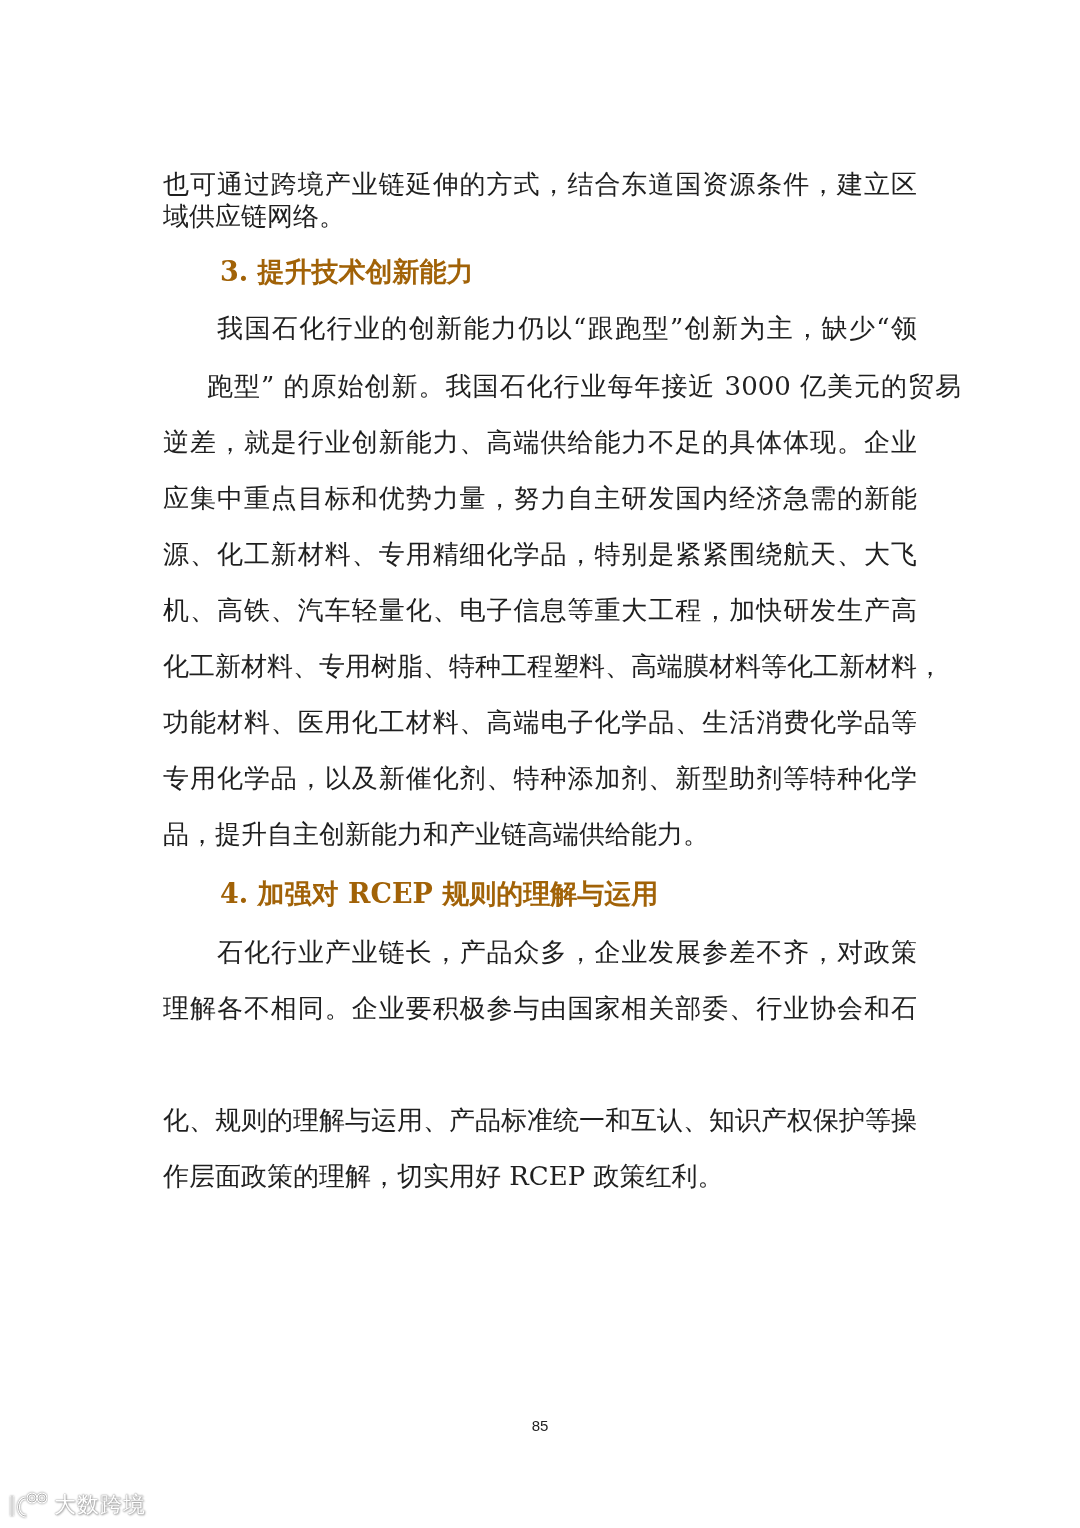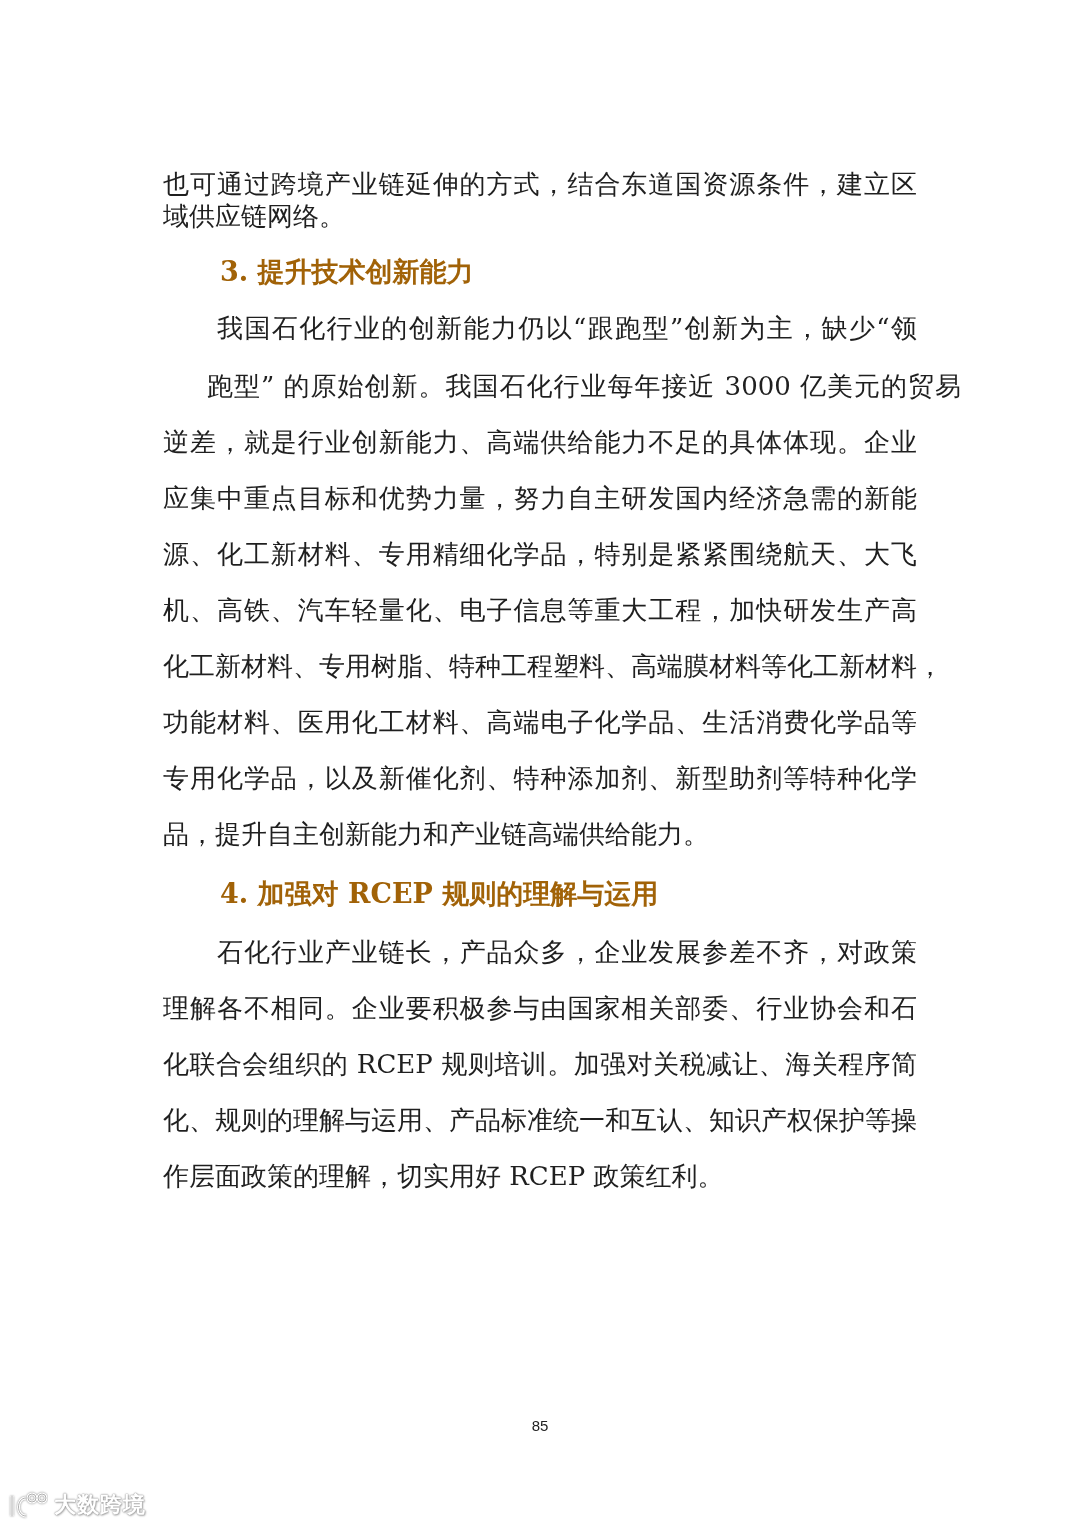--- a/index.html
+++ b/index.html
@@ -107,7 +107,6 @@
 
   <div class="line indent" style="top:932px;">石化行业产业链长，产品众多，企业发展参差不齐，对政策</div>
   <div class="line" style="top:988px;">理解各不相同。企业要积极参与由国家相关部委、行业协会和石</div>
-  <div class="line" style="top:1044px;">化联合会组织的 RCEP 规则培训。加强对关税减让、海关程序简</div>
   <div class="line" style="top:1100px;">化、规则的理解与运用、产品标准统一和互认、知识产权保护等操</div>
   <div class="line last" style="top:1156px;">作层面政策的理解，切实用好 RCEP 政策红利。</div>
 

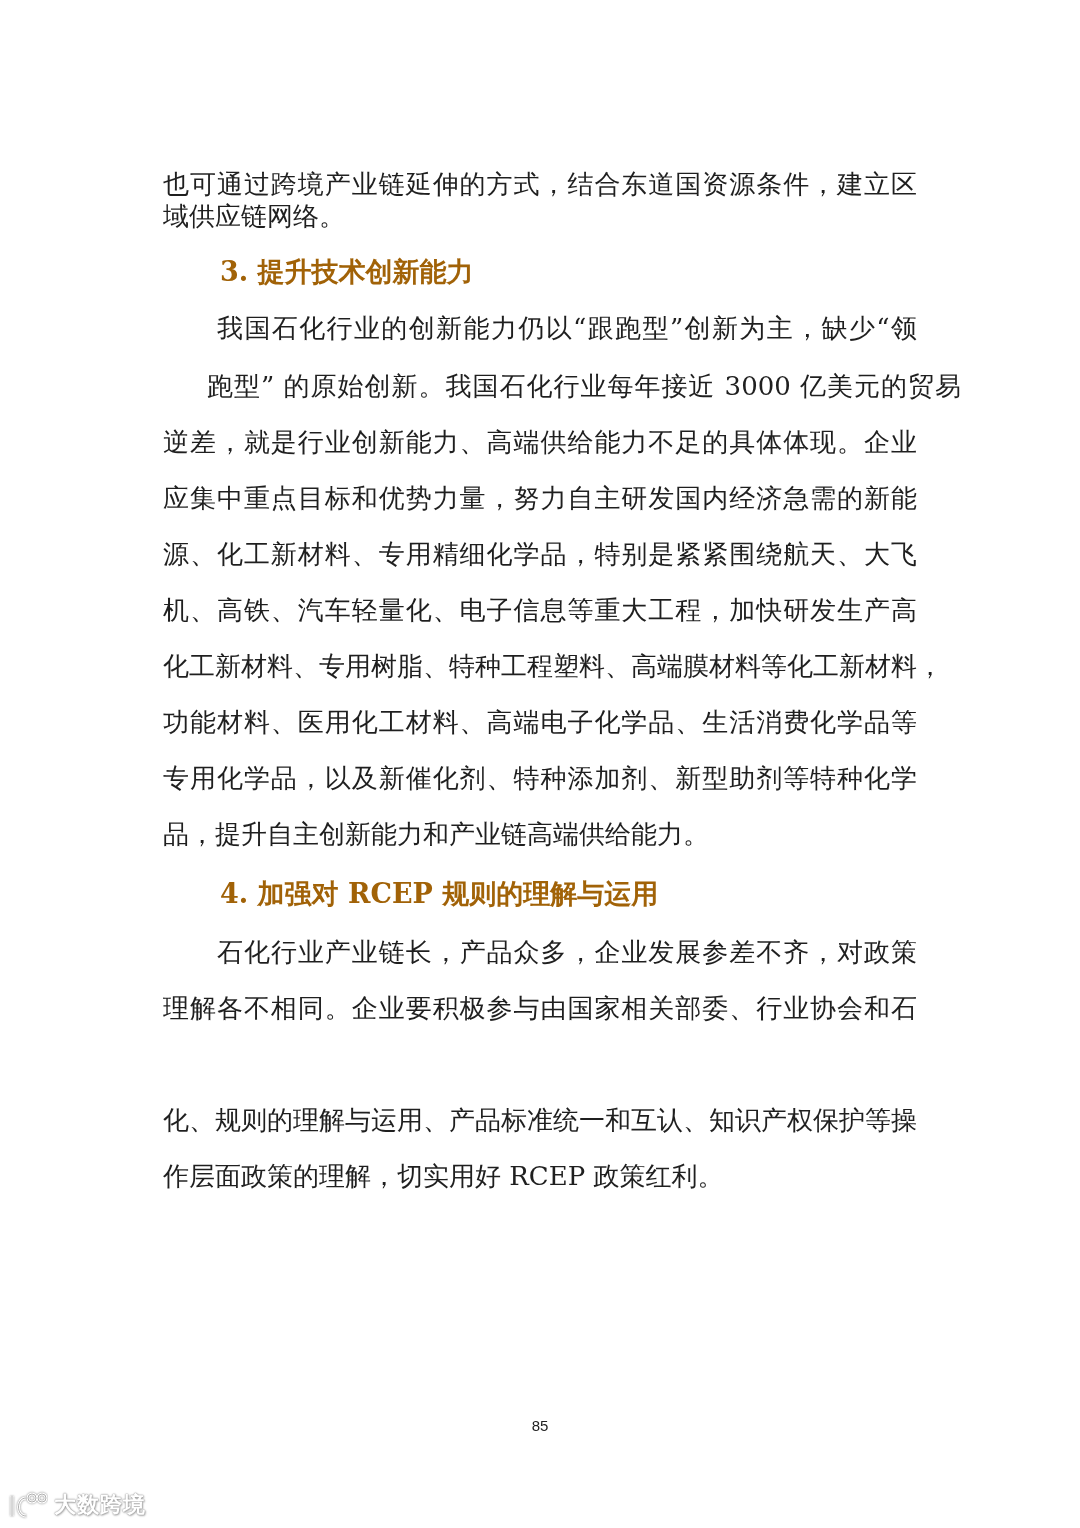--- a/index.html
+++ b/index.html
@@ -72,7 +72,7 @@
     color: #ffffff;
     font-family: "DejaVu Sans", sans-serif;
     font-size: 22px;
-    font-weight: bold;
+    font-weight: normal;
     text-shadow: 0 0 2px #9a9a9a, 0 0 1px #8a8a8a, 1px 1px 2px #b0b0b0;
     letter-spacing: 1px;
   }

